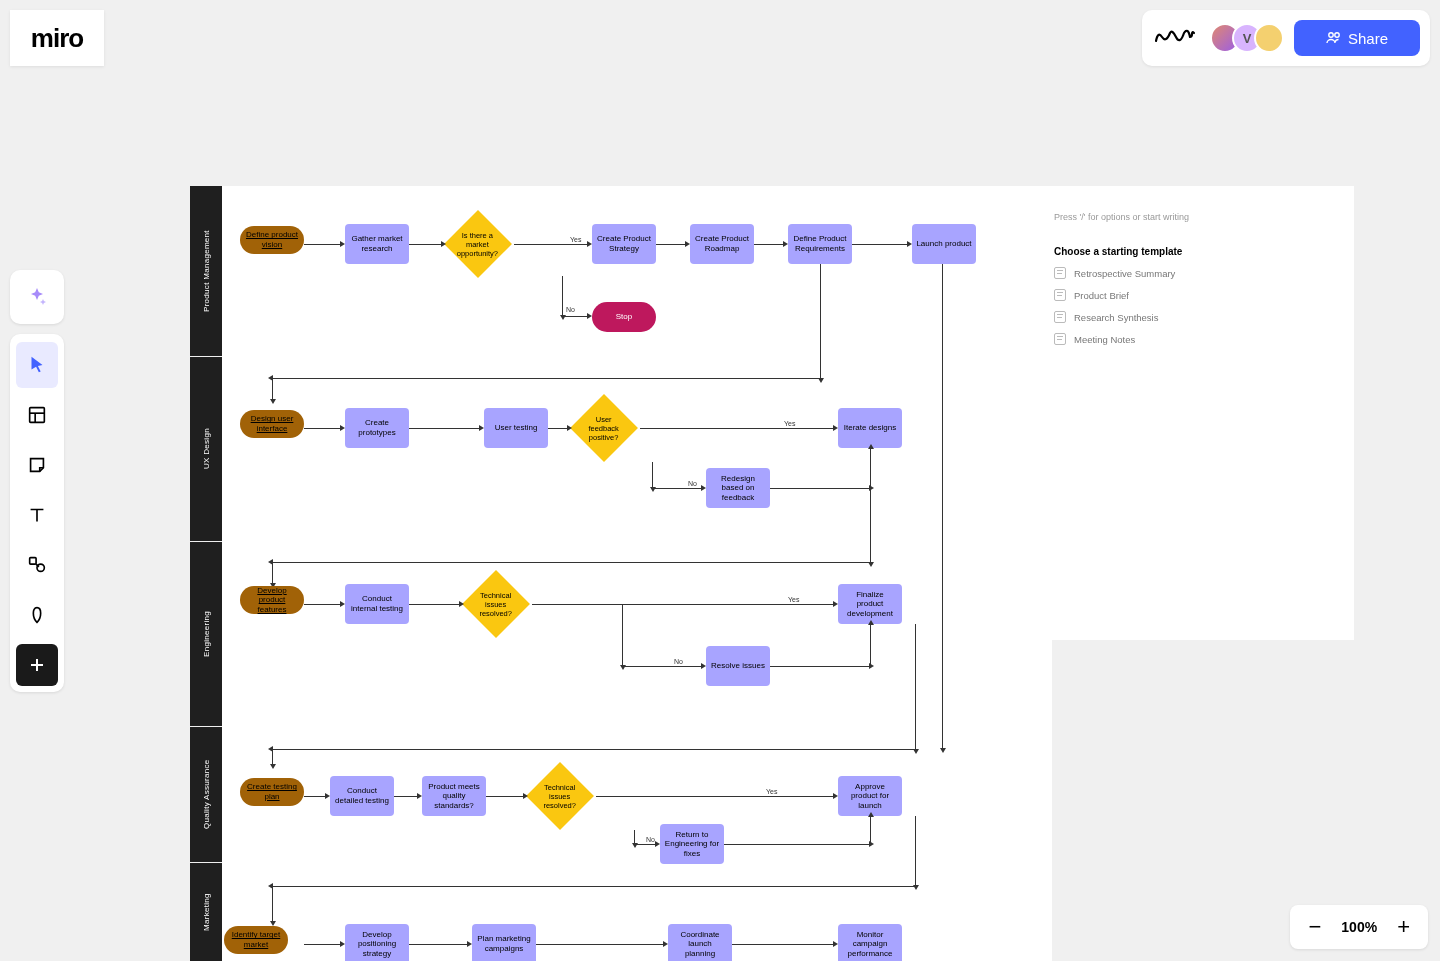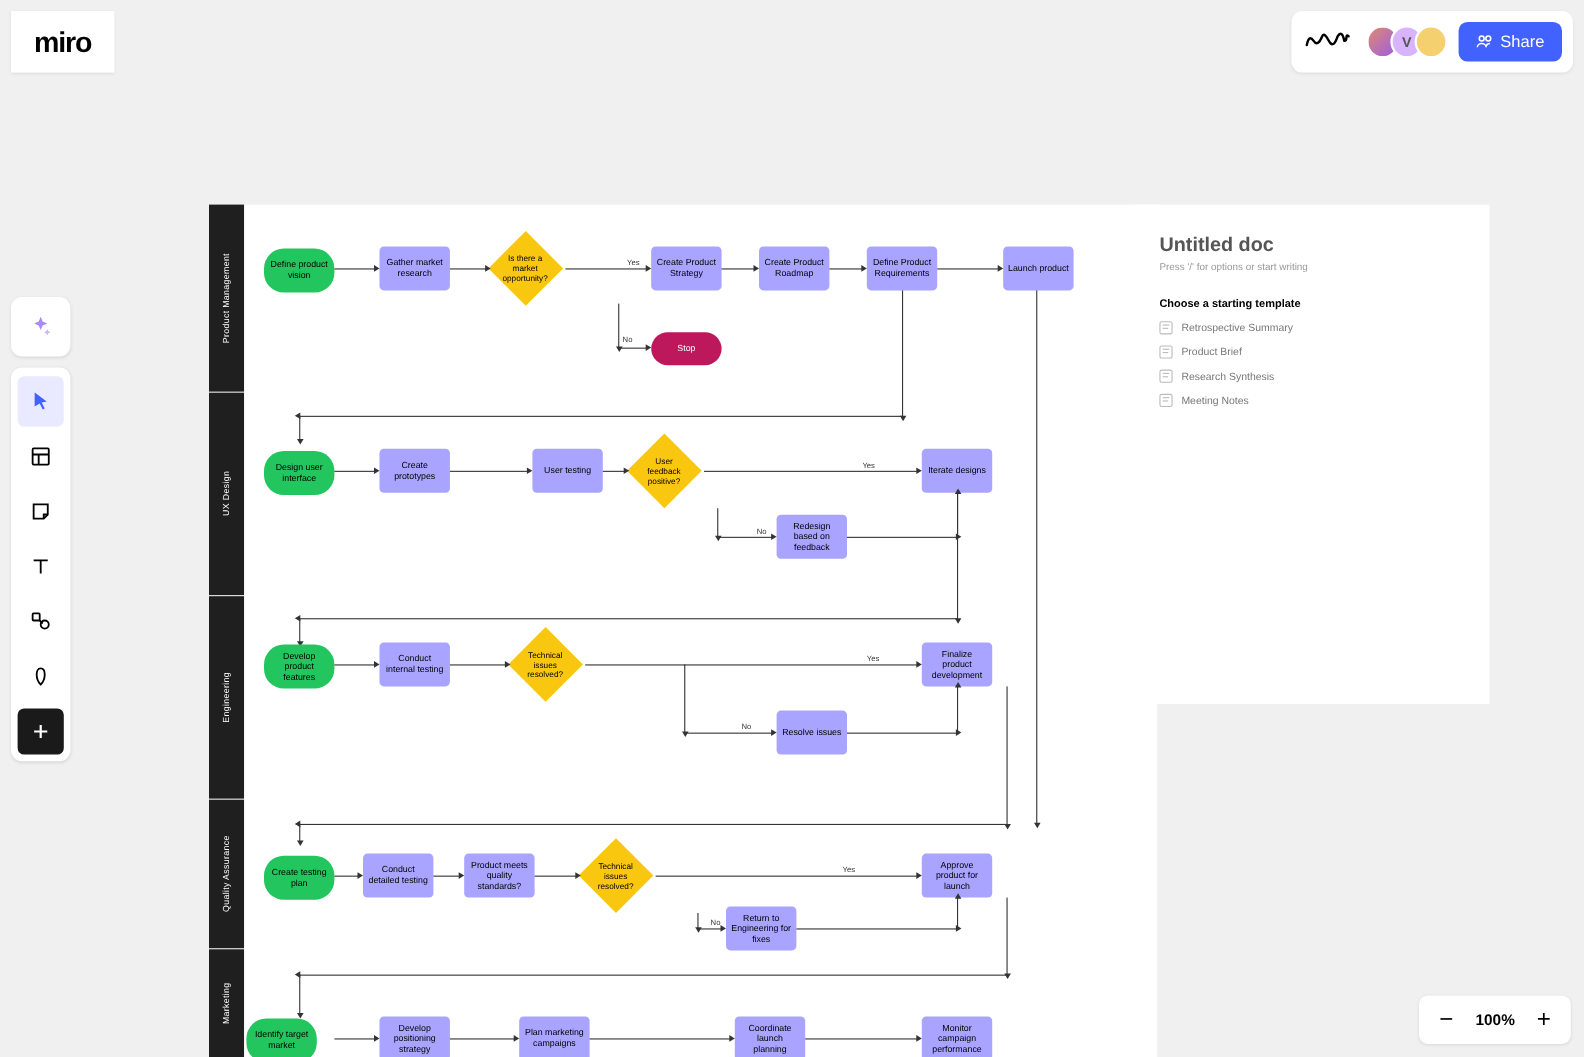--- a/index.html
+++ b/index.html
@@ -51,7 +51,7 @@
 .av3 { background: #f4d06f; }
 .share-btn {
   background: #4262ff; color: #fff; border: none;
-  border-radius: 8px; height: 36px; padding: 0 16px;
+  border-radius: 8px; height: 36px; padding: 0 32px;
   display: flex; align-items: center; gap: 6px;
   font-size: 15px; font-weight: 500; cursor: pointer;
 }

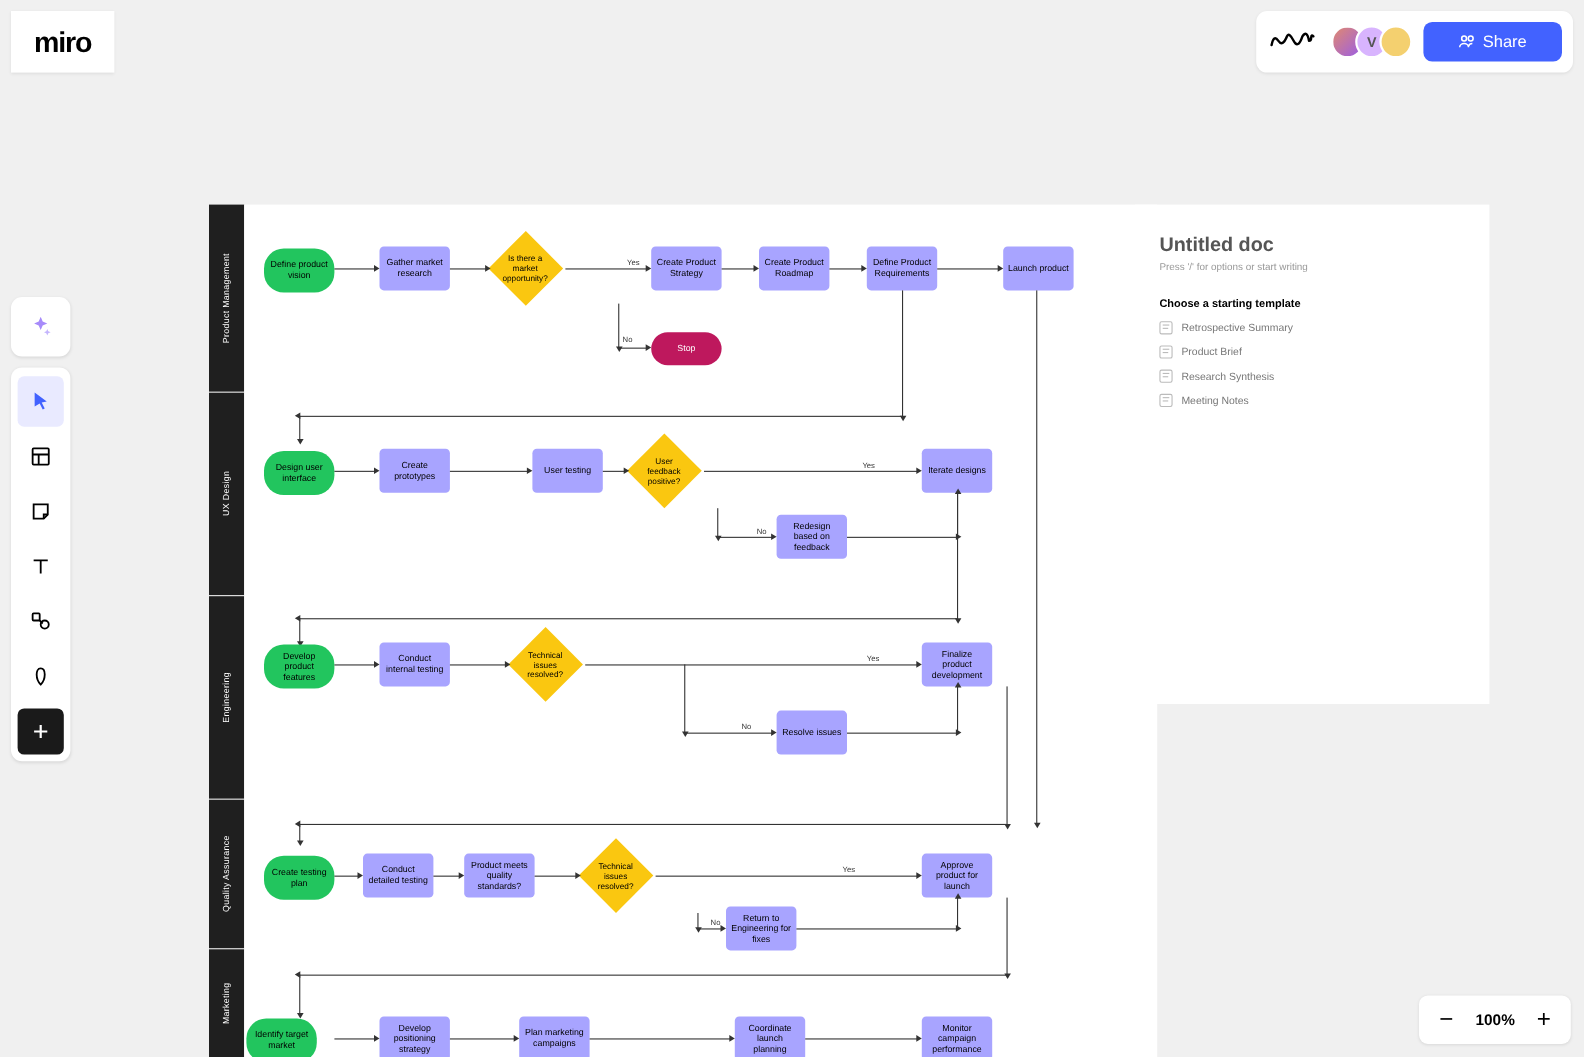--- a/index.html
+++ b/index.html
@@ -373,7 +373,6 @@
 </div>
 
 <div class="doc-panel">
-  <div class="doc-title">Untitled doc</div>
   <div class="doc-sub">Press '/' for options or start writing</div>
   <div class="doc-tmpl-h">Choose a starting template</div>
   <div class="tmpl-item">

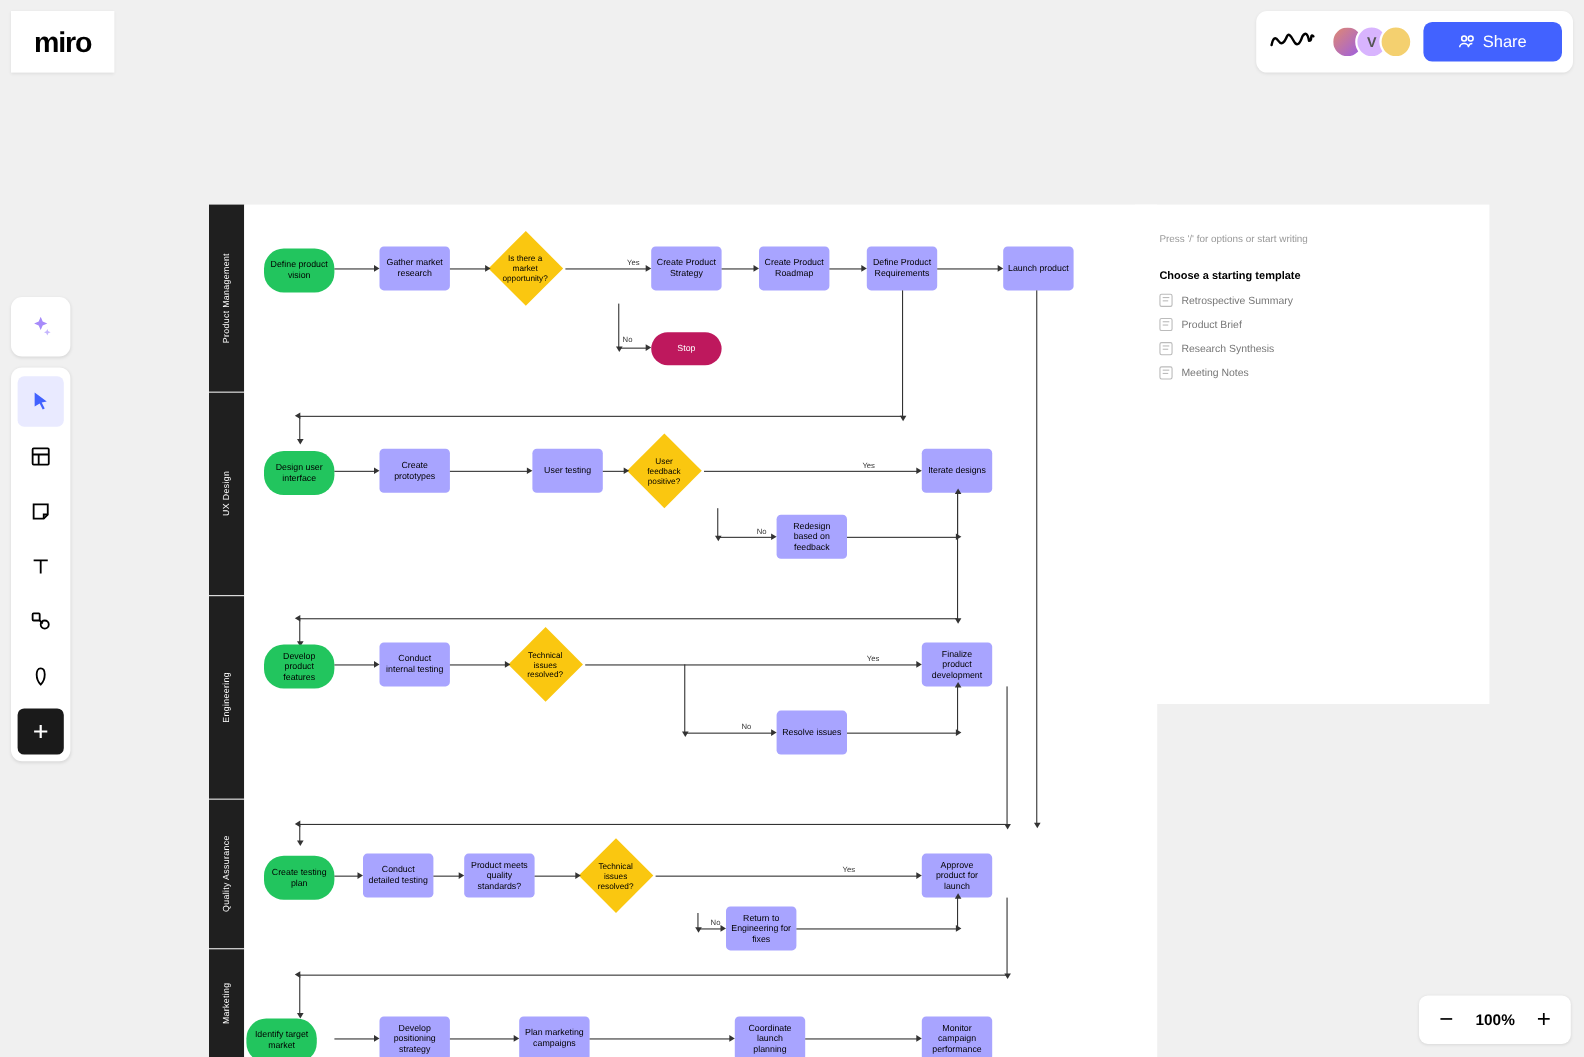--- a/index.html
+++ b/index.html
@@ -121,7 +121,7 @@
   text-align: center; font-size: 8px; line-height: 1.2;
   padding: 4px;
 }
-.n-start { background:#22c55e; width:64px; height:40px; border-radius:18px; }
+.n-start { background:#a16207; width:64px; height:28px; border-radius:18px;text-decoration:underline; }
 .n-proc { background:#a8a4ff; width:64px; height:40px; border-radius:4px; }
 .n-dec { background:#fac710; width:48px; height:48px; transform:rotate(45deg); }
 .n-dec span { transform:rotate(-45deg); display:block; font-size:7.5px; }

